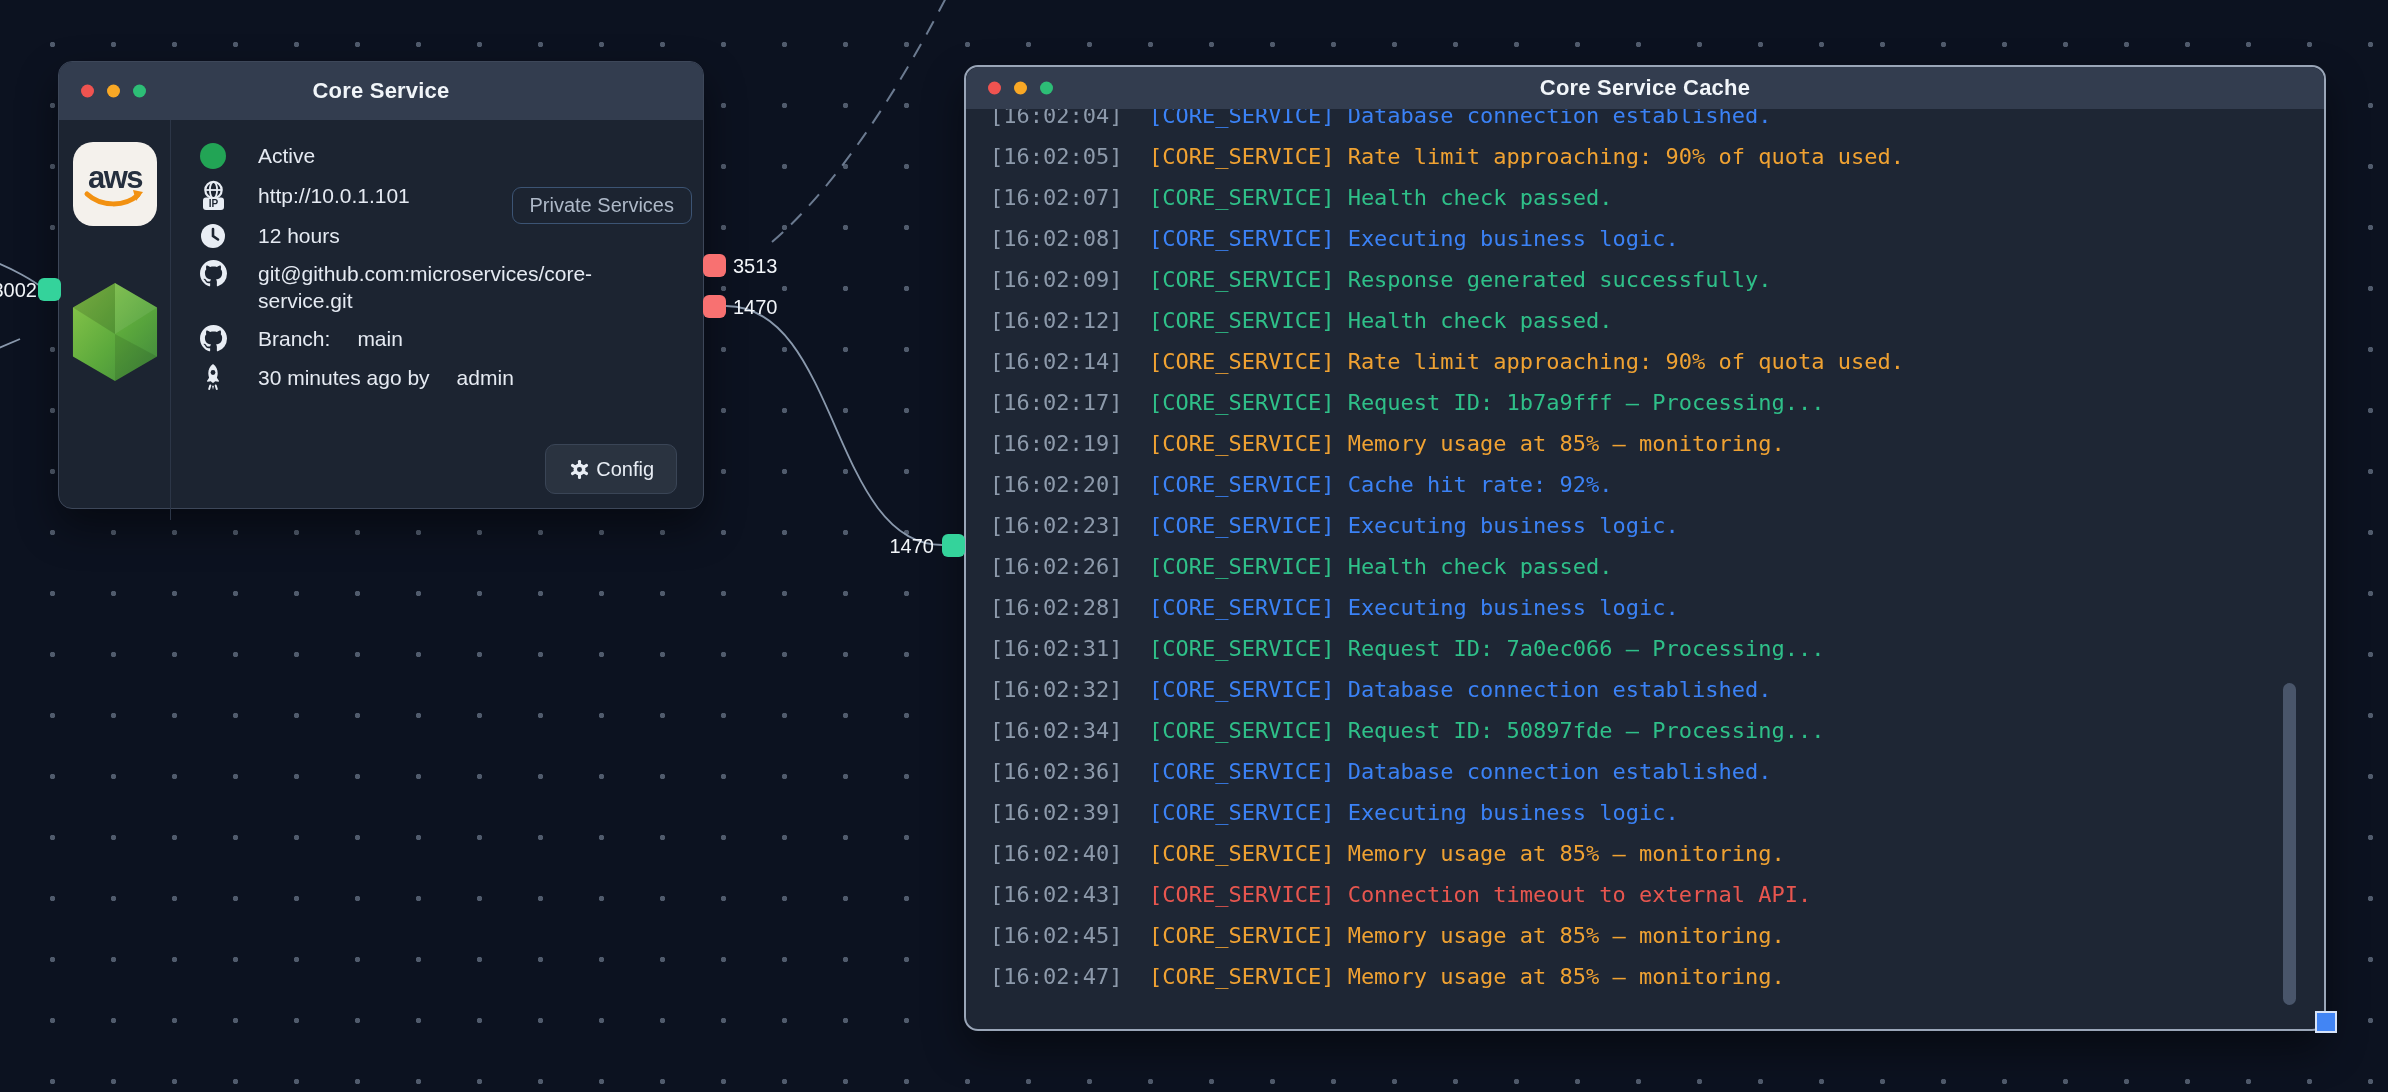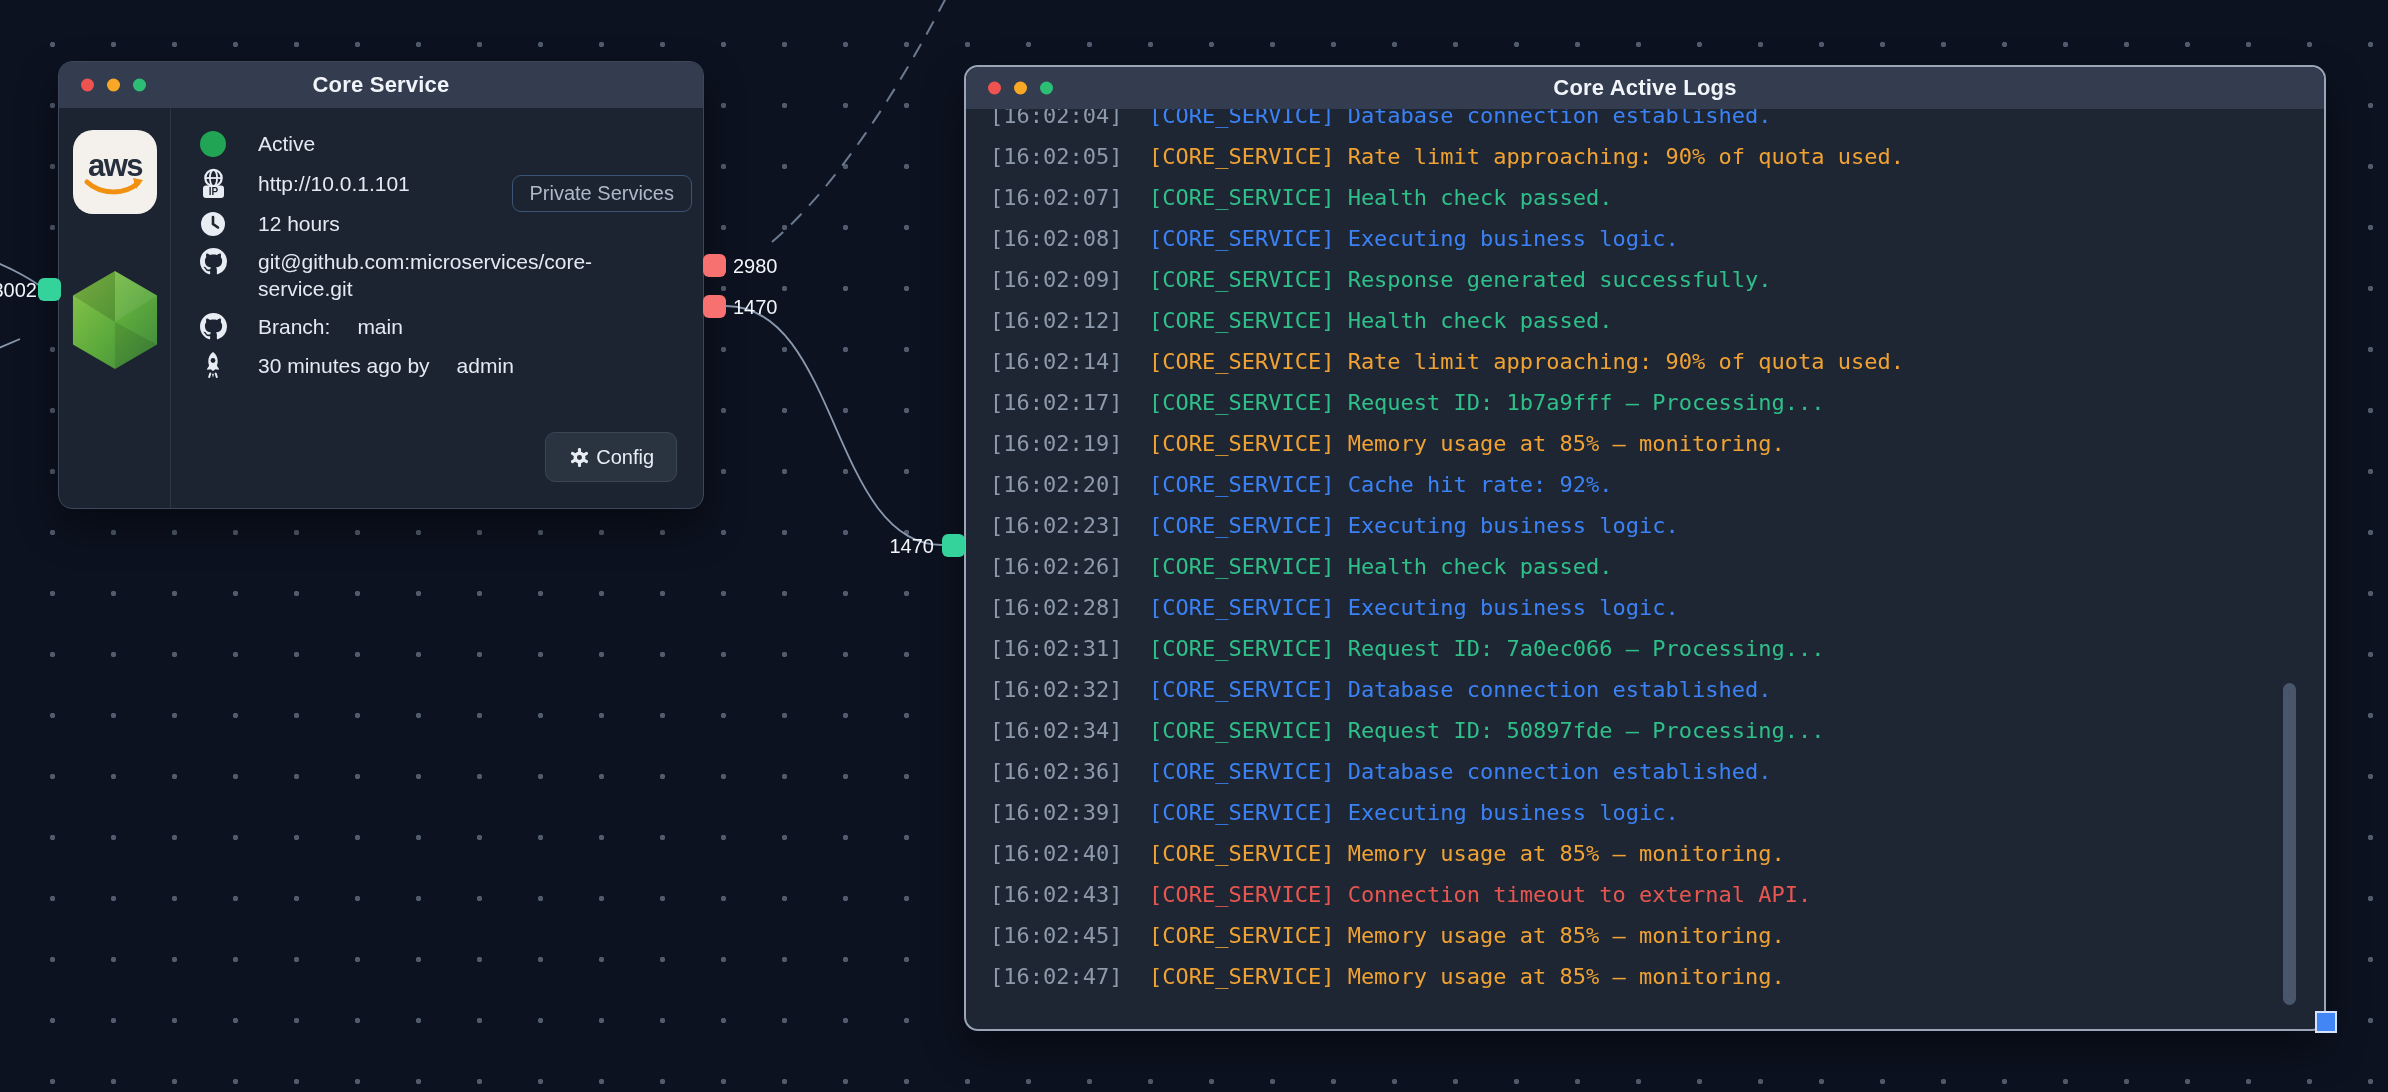--- a/index.html
+++ b/index.html
@@ -20,7 +20,7 @@
   
   .window { position:absolute; border-radius:14px; z-index:2; box-shadow:0 18px 40px rgba(0,0,0,.45); }
   .titlebar {
-    position:relative; height:46px; background:#333d4f;
+    position:relative; height:58px; background:#333d4f;
     border-radius:13px 13px 0 0;
     display:flex; align-items:center; justify-content:center;
   }

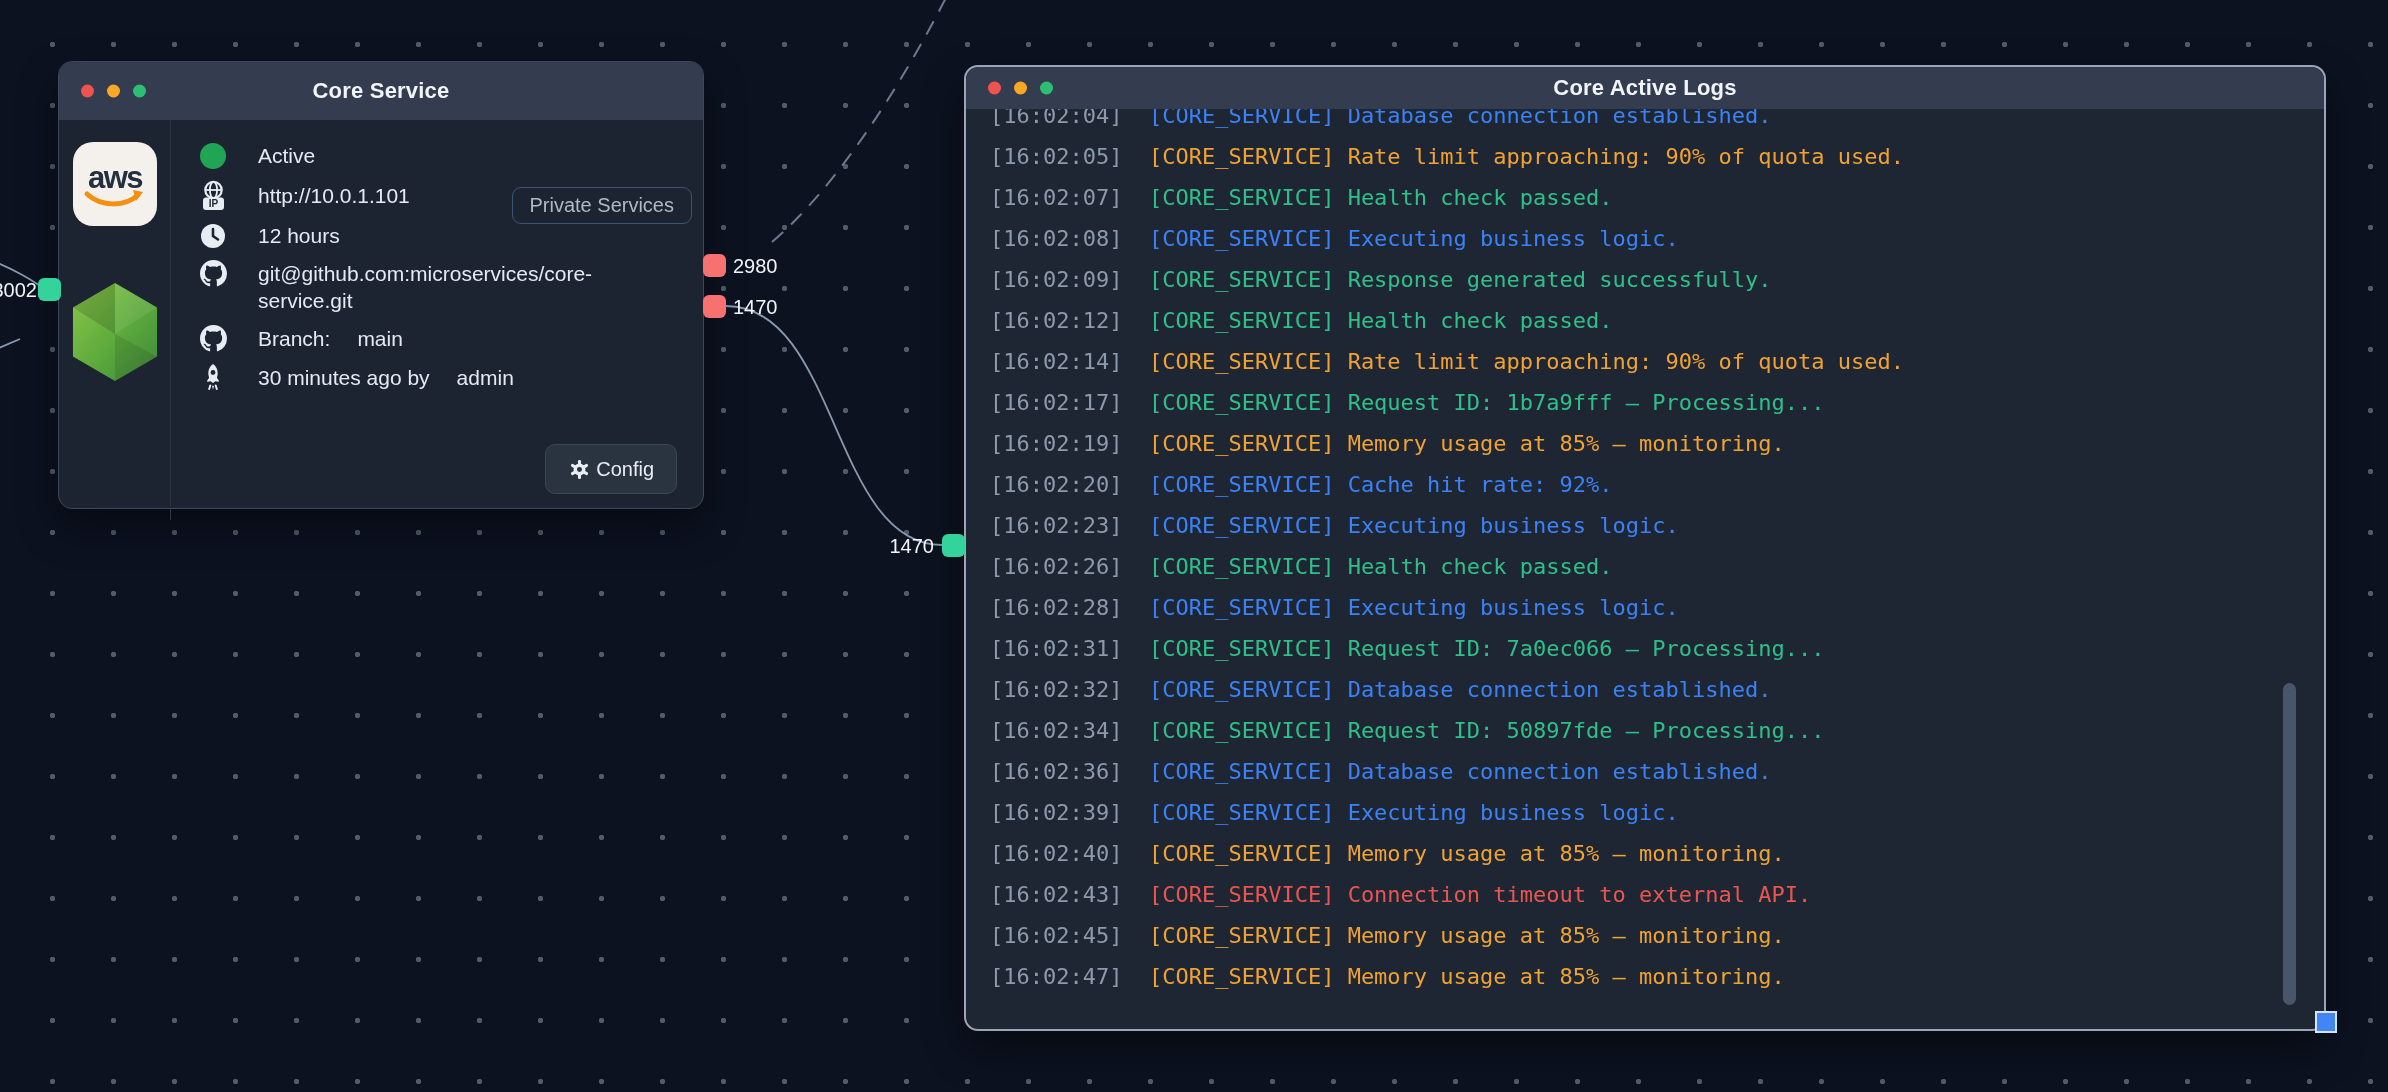--- a/index.html
+++ b/index.html
@@ -238,7 +238,7 @@
       <span class="light yellow"></span>
       <span class="light green"></span>
     </div>
-    <span class="win-title">Core Active Logs</span>
+    <span class="win-title">Core Service Cache</span>
   </div>
   <div class="log-body" id="log-list"><div class="log-line"><span class="t">[16:02:04]  </span><span class="m info">[CORE_SERVICE] Database connection established.</span></div><div class="log-line"><span class="t">[16:02:05]  </span><span class="m warn">[CORE_SERVICE] Rate limit approaching: 90% of quota used.</span></div><div class="log-line"><span class="t">[16:02:07]  </span><span class="m success">[CORE_SERVICE] Health check passed.</span></div><div class="log-line"><span class="t">[16:02:08]  </span><span class="m info">[CORE_SERVICE] Executing business logic.</span></div><div class="log-line"><span class="t">[16:02:09]  </span><span class="m success">[CORE_SERVICE] Response generated successfully.</span></div><div class="log-line"><span class="t">[16:02:12]  </span><span class="m success">[CORE_SERVICE] Health check passed.</span></div><div class="log-line"><span class="t">[16:02:14]  </span><span class="m warn">[CORE_SERVICE] Rate limit approaching: 90% of quota used.</span></div><div class="log-line"><span class="t">[16:02:17]  </span><span class="m success">[CORE_SERVICE] Request ID: 1b7a9fff — Processing...</span></div><div class="log-line"><span class="t">[16:02:19]  </span><span class="m warn">[CORE_SERVICE] Memory usage at 85% — monitoring.</span></div><div class="log-line"><span class="t">[16:02:20]  </span><span class="m info">[CORE_SERVICE] Cache hit rate: 92%.</span></div><div class="log-line"><span class="t">[16:02:23]  </span><span class="m info">[CORE_SERVICE] Executing business logic.</span></div><div class="log-line"><span class="t">[16:02:26]  </span><span class="m success">[CORE_SERVICE] Health check passed.</span></div><div class="log-line"><span class="t">[16:02:28]  </span><span class="m info">[CORE_SERVICE] Executing business logic.</span></div><div class="log-line"><span class="t">[16:02:31]  </span><span class="m success">[CORE_SERVICE] Request ID: 7a0ec066 — Processing...</span></div><div class="log-line"><span class="t">[16:02:32]  </span><span class="m info">[CORE_SERVICE] Database connection established.</span></div><div class="log-line"><span class="t">[16:02:34]  </span><span class="m success">[CORE_SERVICE] Request ID: 50897fde — Processing...</span></div><div class="log-line"><span class="t">[16:02:36]  </span><span class="m info">[CORE_SERVICE] Database connection established.</span></div><div class="log-line"><span class="t">[16:02:39]  </span><span class="m info">[CORE_SERVICE] Executing business logic.</span></div><div class="log-line"><span class="t">[16:02:40]  </span><span class="m warn">[CORE_SERVICE] Memory usage at 85% — monitoring.</span></div><div class="log-line"><span class="t">[16:02:43]  </span><span class="m error">[CORE_SERVICE] Connection timeout to external API.</span></div><div class="log-line"><span class="t">[16:02:45]  </span><span class="m warn">[CORE_SERVICE] Memory usage at 85% — monitoring.</span></div><div class="log-line"><span class="t">[16:02:47]  </span><span class="m warn">[CORE_SERVICE] Memory usage at 85% — monitoring.</span></div></div>
   <div class="scroll-thumb"></div>

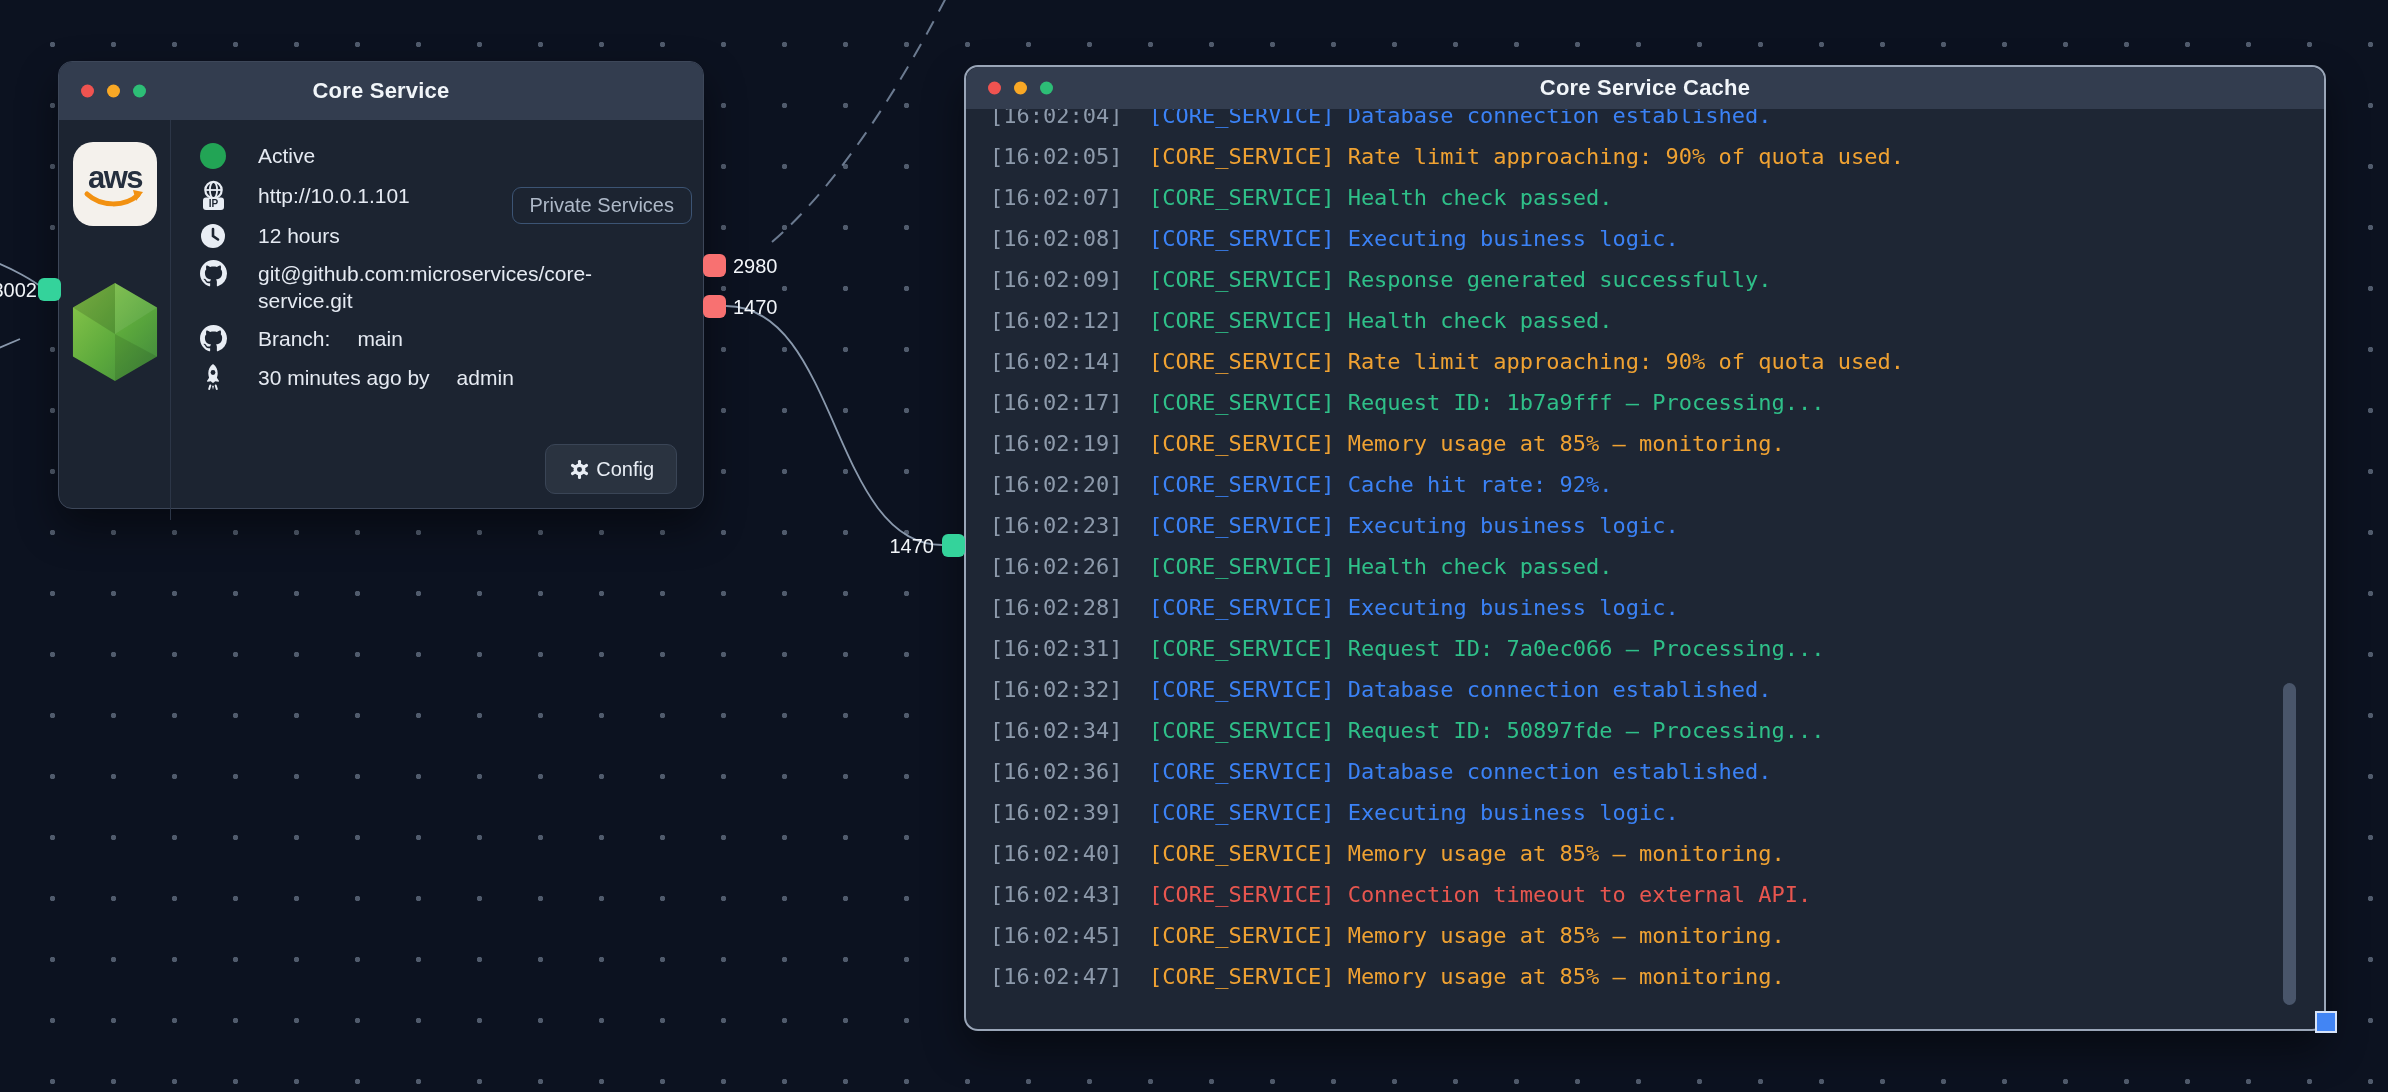--- a/index.html
+++ b/index.html
@@ -250,7 +250,7 @@
 <span class="port-label lbl-right" style="left:-9px; top:279px; width:46px;">3002</span>
 
 <div class="port-badge" style="left: 703px; top: 254px; background: rgb(248, 113, 113);"></div>
-<span class="port-label" style="left:733px; top:255px;">2980</span>
+<span class="port-label" style="left:733px; top:255px;">3513</span>
 
 <div class="port-badge" style="left: 703px; top: 295px; background: rgb(248, 113, 113);"></div>
 <span class="port-label" style="left:733px; top:296px;">1470</span>

